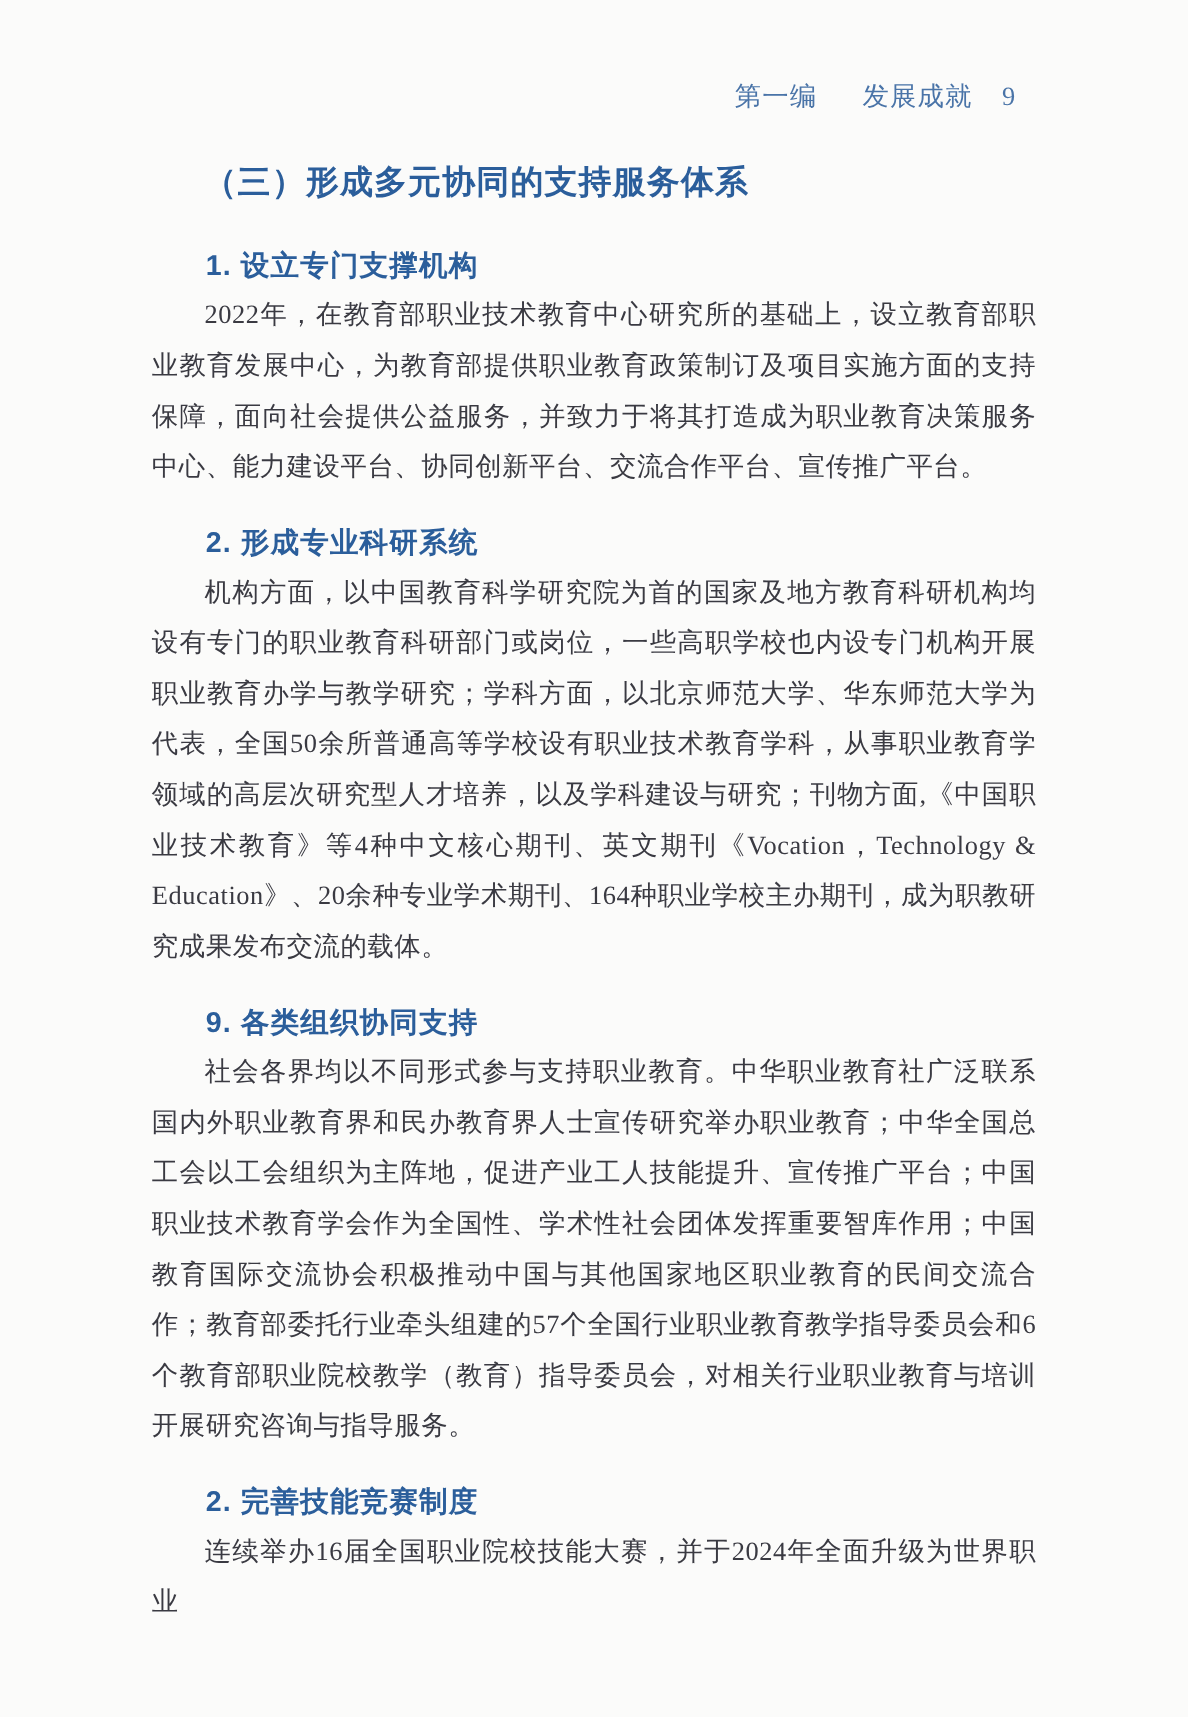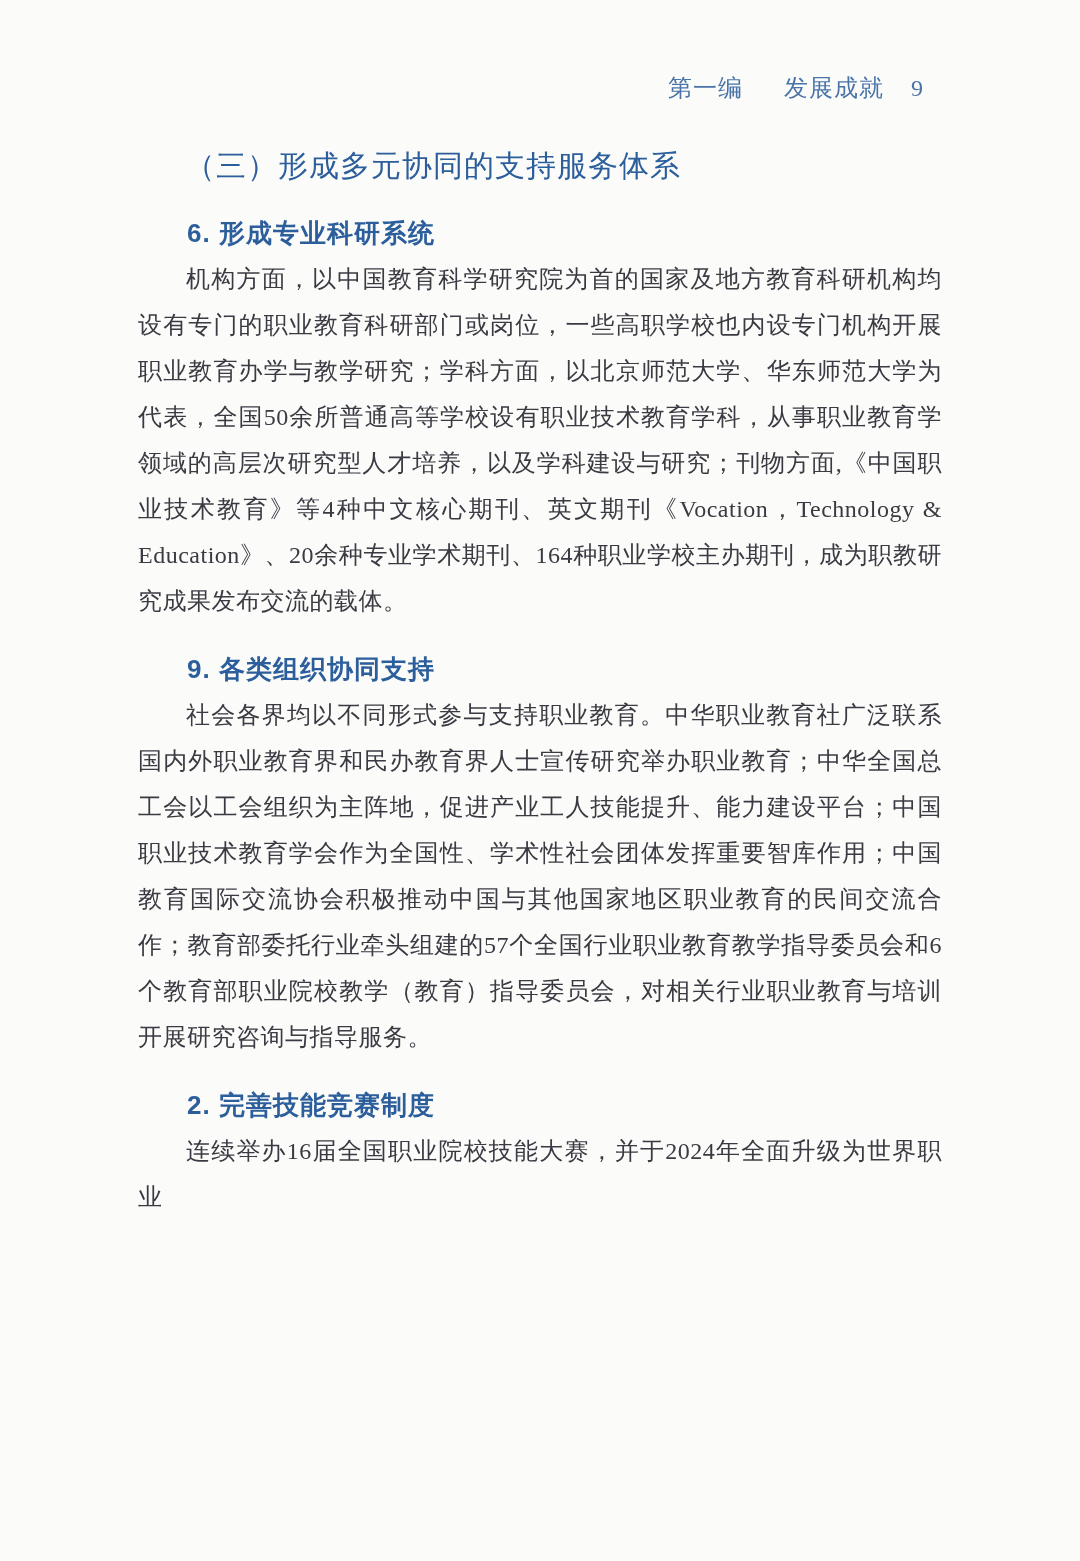--- a/index.html
+++ b/index.html
@@ -44,7 +44,7 @@
   .section-heading {
     margin: 42px 0 0 47px;
     font-family: "Liberation Sans", "DejaVu Sans", sans-serif;
-    font-weight: 400;
+    font-weight: 700;
     font-size: 30px;
     line-height: 44px;
     color: #2b5e9b;

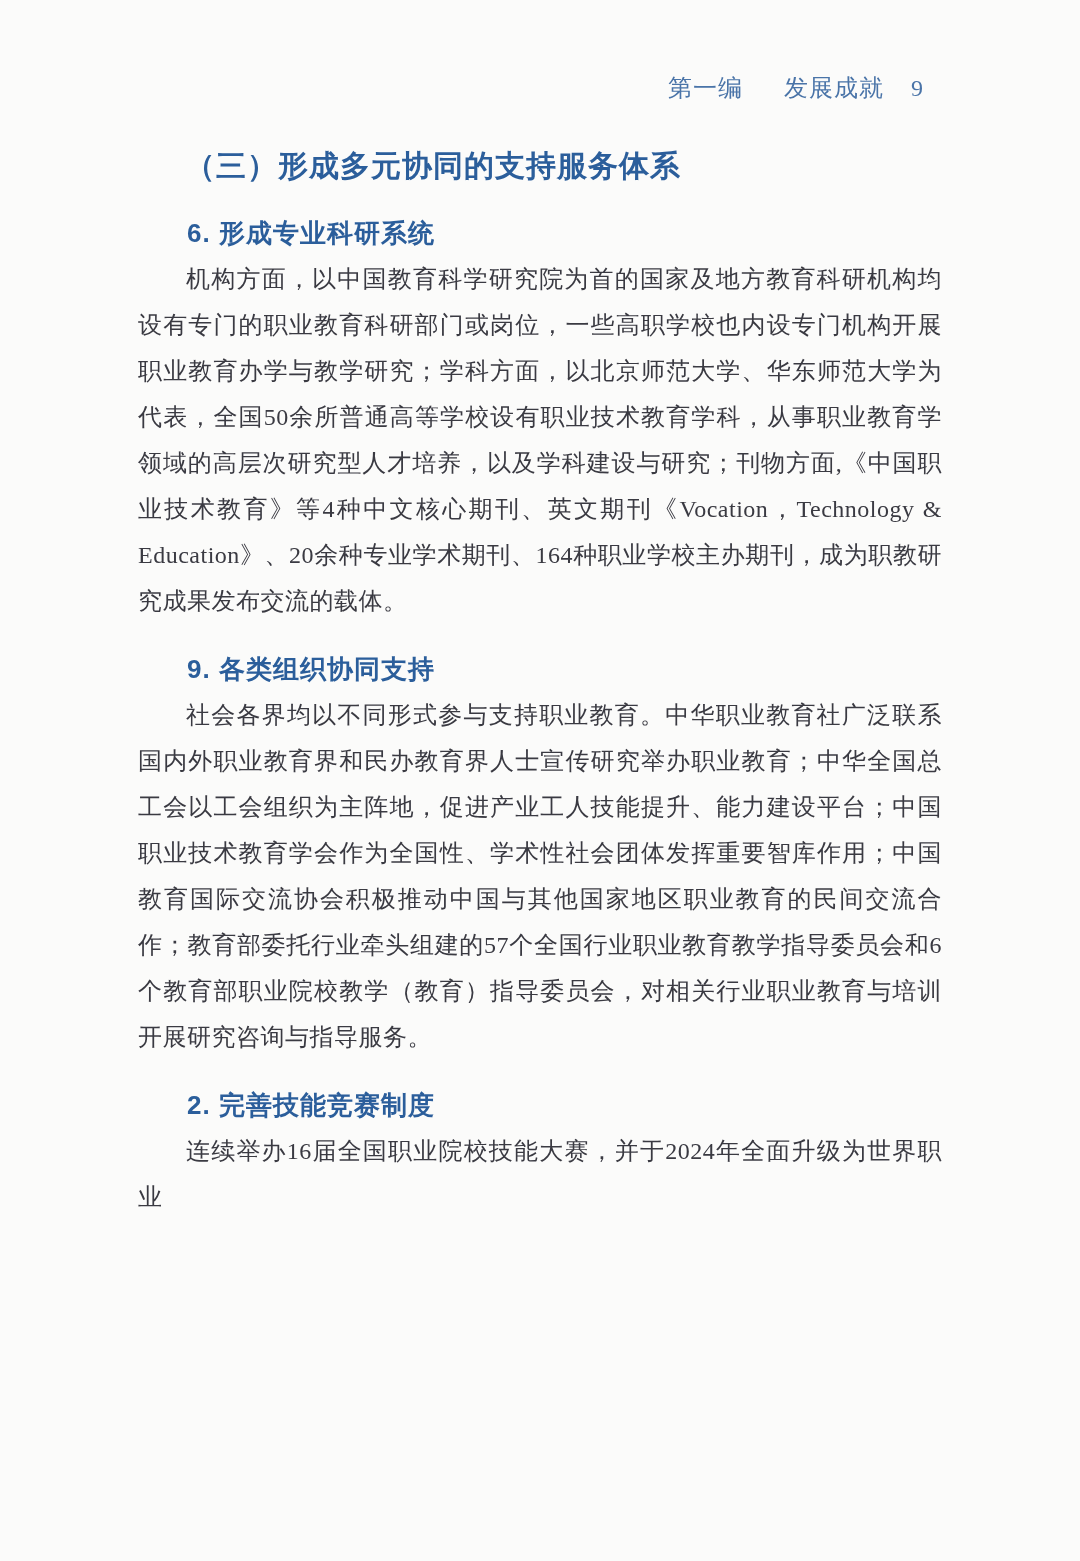--- a/index.html
+++ b/index.html
@@ -80,6 +80,10 @@
 
     <h2 class="section-heading">（三）形成多元协同的支持服务体系</h2>
 
+    <section>
+      <h3 class="sub-heading first">1. 设立专门支撑机构</h3>
+      <p class="para indent sub-para">2022年，在教育部职业技术教育中心研究所的基础上，设立教育部职业教育发展中心，为教育部提供职业教育政策制订及项目实施方面的支持保障，面向社会提供公益服务，并致力于将其打造成为职业教育决策服务中心、能力建设平台、协同创新平台、交流合作平台、宣传推广平台。</p>
+    </section>
 
     <section>
       <h3 class="sub-heading">6. 形成专业科研系统</h3>

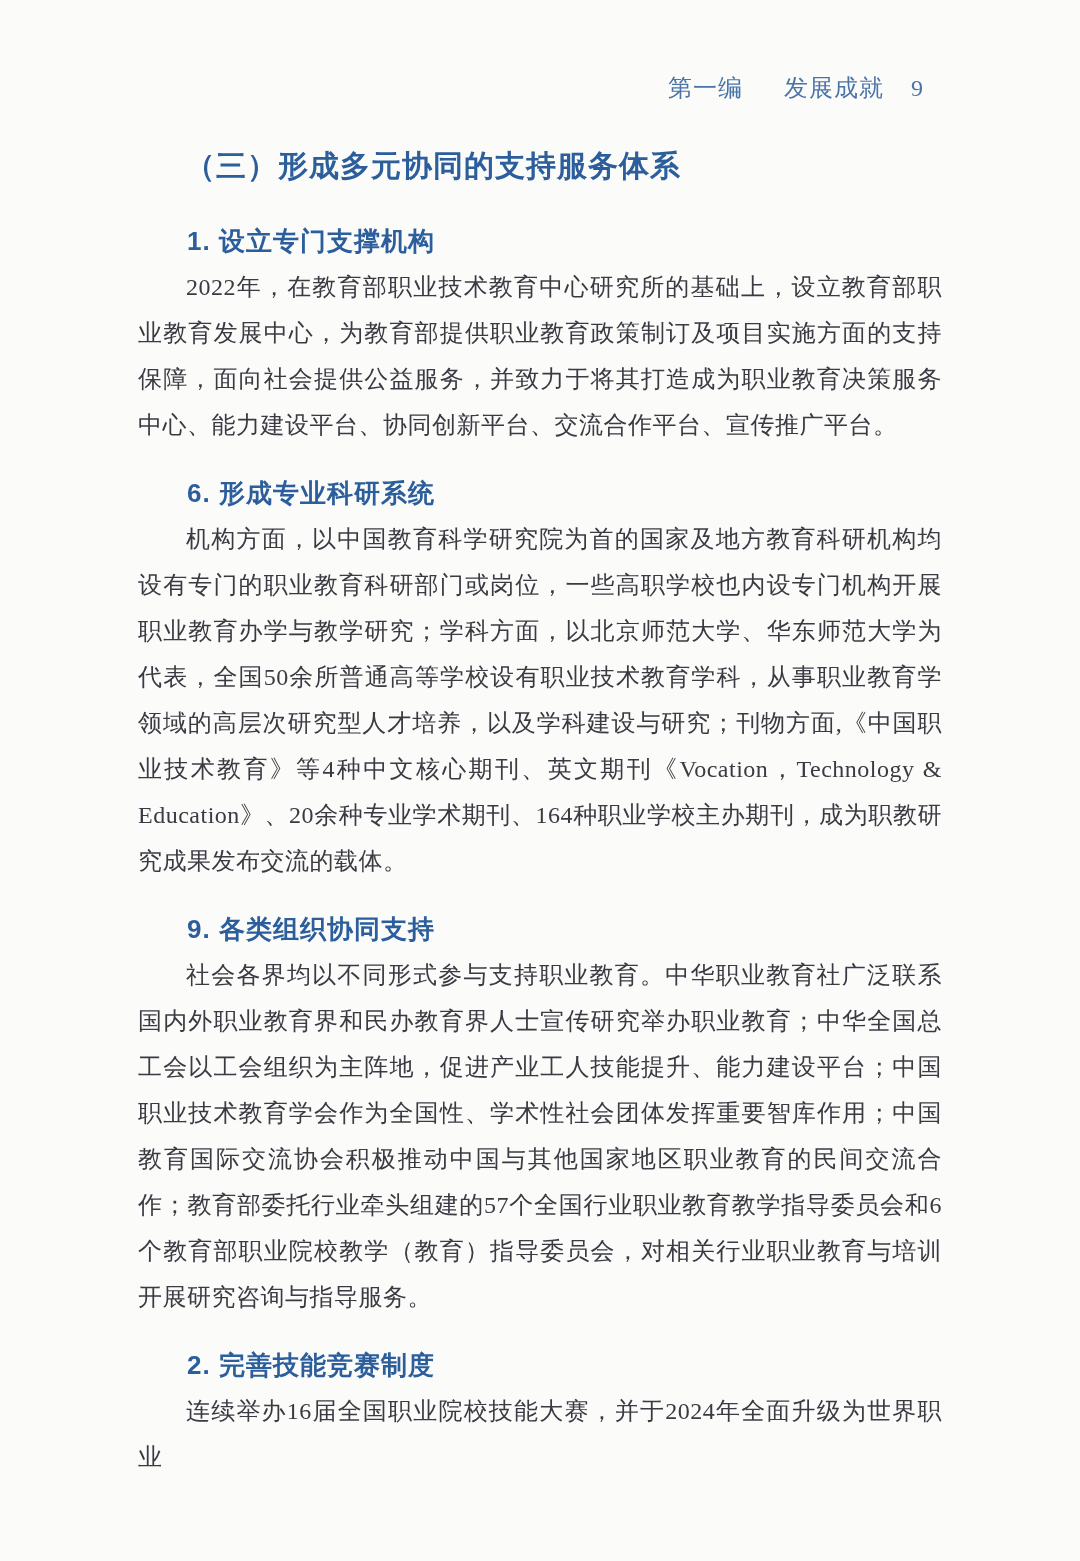--- a/index.html
+++ b/index.html
@@ -86,7 +86,7 @@
     </section>
 
     <section>
-      <h3 class="sub-heading">6. 形成专业科研系统</h3>
+      <h3 class="sub-heading">2. 形成专业科研系统</h3>
       <p class="para indent sub-para">机构方面，以中国教育科学研究院为首的国家及地方教育科研机构均设有专门的职业教育科研部门或岗位，一些高职学校也内设专门机构开展职业教育办学与教学研究；学科方面，以北京师范大学、华东师范大学为代表，全国50余所普通高等学校设有职业技术教育学科，从事职业教育学领域的高层次研究型人才培养，以及学科建设与研究；刊物方面,《中国职业技术教育》等4种中文核心期刊、英文期刊《Vocation，Technology &amp; Education》、20余种专业学术期刊、164种职业学校主办期刊，成为职教研究成果发布交流的载体。</p>
     </section>
 

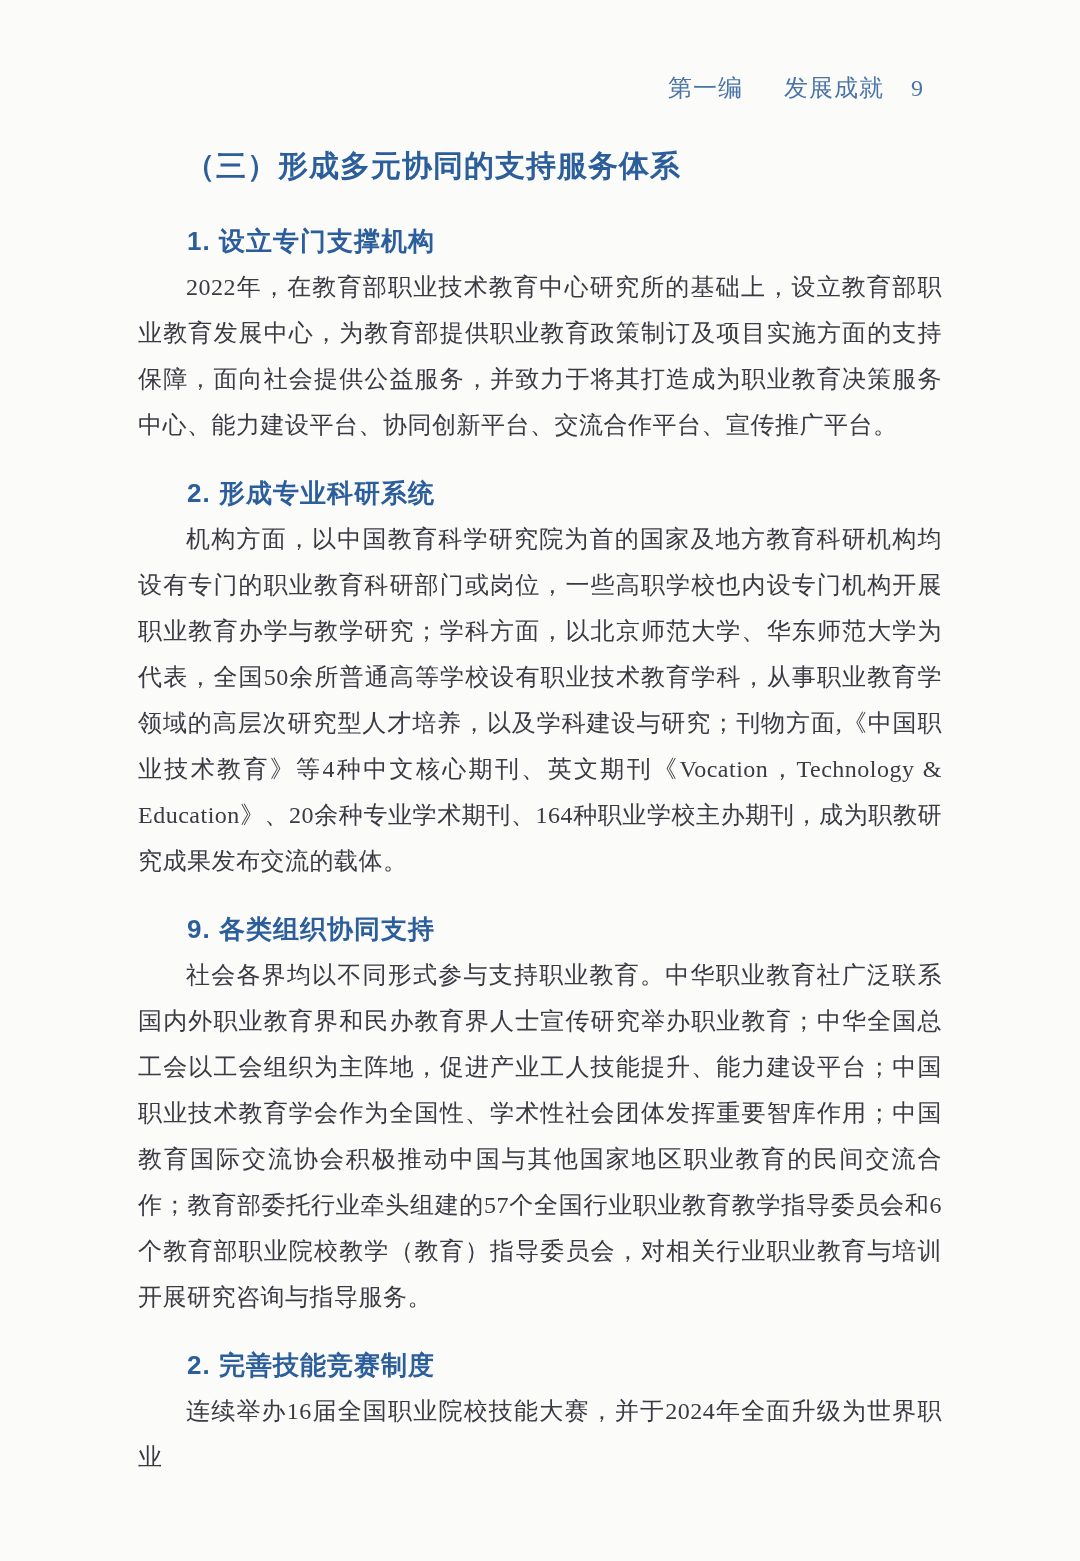--- a/index.html
+++ b/index.html
@@ -92,7 +92,7 @@
 
     <section>
       <h3 class="sub-heading">9. 各类组织协同支持</h3>
-      <p class="para indent sub-para">社会各界均以不同形式参与支持职业教育。中华职业教育社广泛联系国内外职业教育界和民办教育界人士宣传研究举办职业教育；中华全国总工会以工会组织为主阵地，促进产业工人技能提升、能力建设平台；中国职业技术教育学会作为全国性、学术性社会团体发挥重要智库作用；中国教育国际交流协会积极推动中国与其他国家地区职业教育的民间交流合作；教育部委托行业牵头组建的57个全国行业职业教育教学指导委员会和6个教育部职业院校教学（教育）指导委员会，对相关行业职业教育与培训开展研究咨询与指导服务。</p>
+      <p class="para indent sub-para">社会各界均以不同形式参与支持职业教育。中华职业教育社广泛联系国内外职业教育界和民办教育界人士宣传研究举办职业教育；中华全国总工会以工会组织为主阵地，促进产业工人技能提升、宣传推广平台；中国职业技术教育学会作为全国性、学术性社会团体发挥重要智库作用；中国教育国际交流协会积极推动中国与其他国家地区职业教育的民间交流合作；教育部委托行业牵头组建的57个全国行业职业教育教学指导委员会和6个教育部职业院校教学（教育）指导委员会，对相关行业职业教育与培训开展研究咨询与指导服务。</p>
     </section>
 
     <section>

